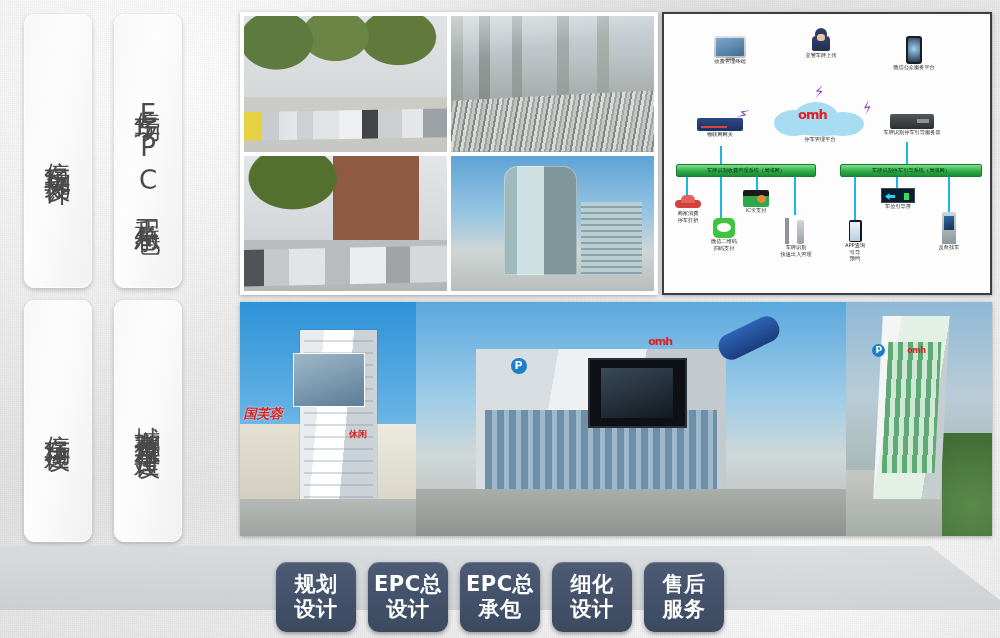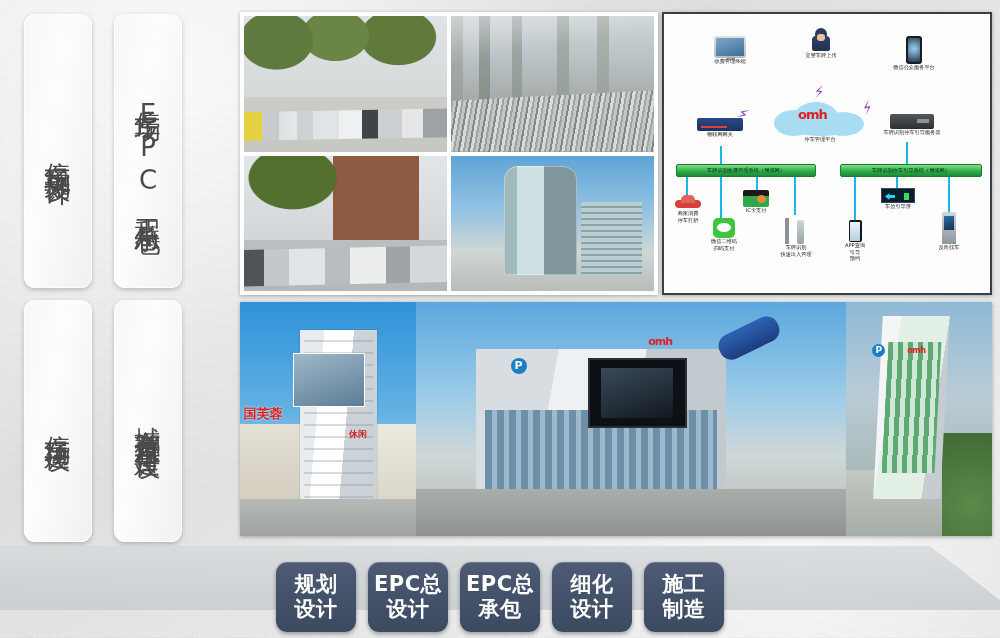--- a/index.html
+++ b/index.html
@@ -193,7 +193,7 @@
   #rd0 .lowL{left:0;}
   #rd0 .lowR{right:0;background:linear-gradient(180deg,#eceade,#d6d2c5);}
   #rd0 .red1{position:absolute;left:2%;top:44%;font-size:13px;color:#d32020;font-weight:bold;
-     font-family:"DejaVu Sans",sans-serif;text-shadow:0 0 2px #fff;}
+     font-family:"DejaVu Sans",sans-serif;text-shadow:0 0 2px #fff;font-style:italic;}
   #rd0 .red2{position:absolute;left:62%;top:54%;font-size:9px;color:#d32020;font-weight:bold;
      font-family:"DejaVu Sans",sans-serif;}
   #rd0 .ground{position:absolute;left:0;bottom:0;width:100%;height:16%;background:linear-gradient(180deg,#b6bab7,#9fa39f);}

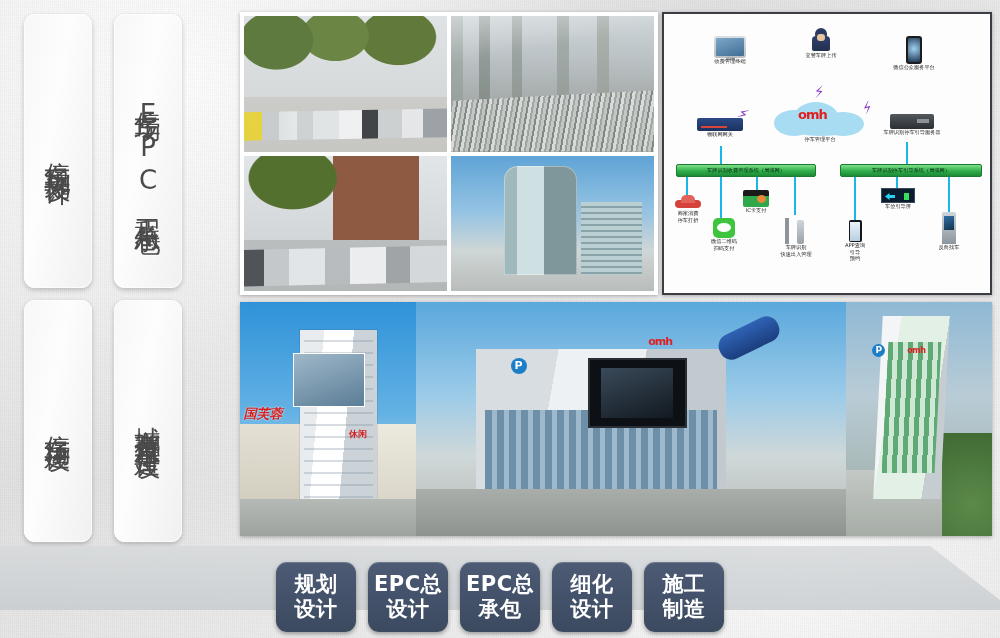--- a/index.html
+++ b/index.html
@@ -417,8 +417,6 @@
 承包</div>
     <div class="pbtn">细化
 设计</div>
-    <div class="pbtn">施工
-制造</div>
   </div>
 
 </div>

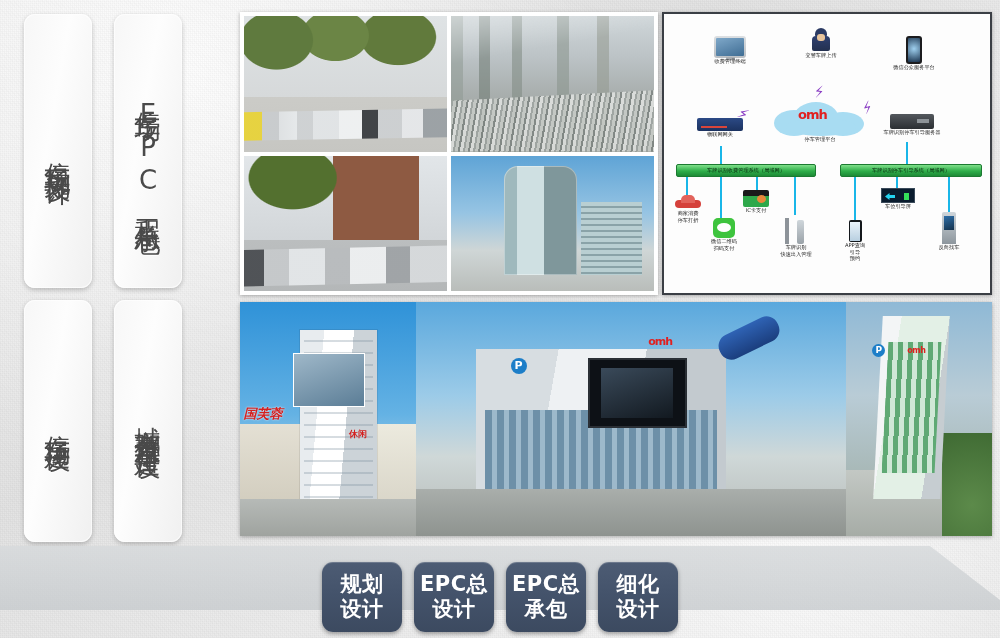--- a/index.html
+++ b/index.html
@@ -417,6 +417,8 @@
 承包</div>
     <div class="pbtn">细化
 设计</div>
+    <div class="pbtn">售后
+服务</div>
   </div>
 
 </div>

